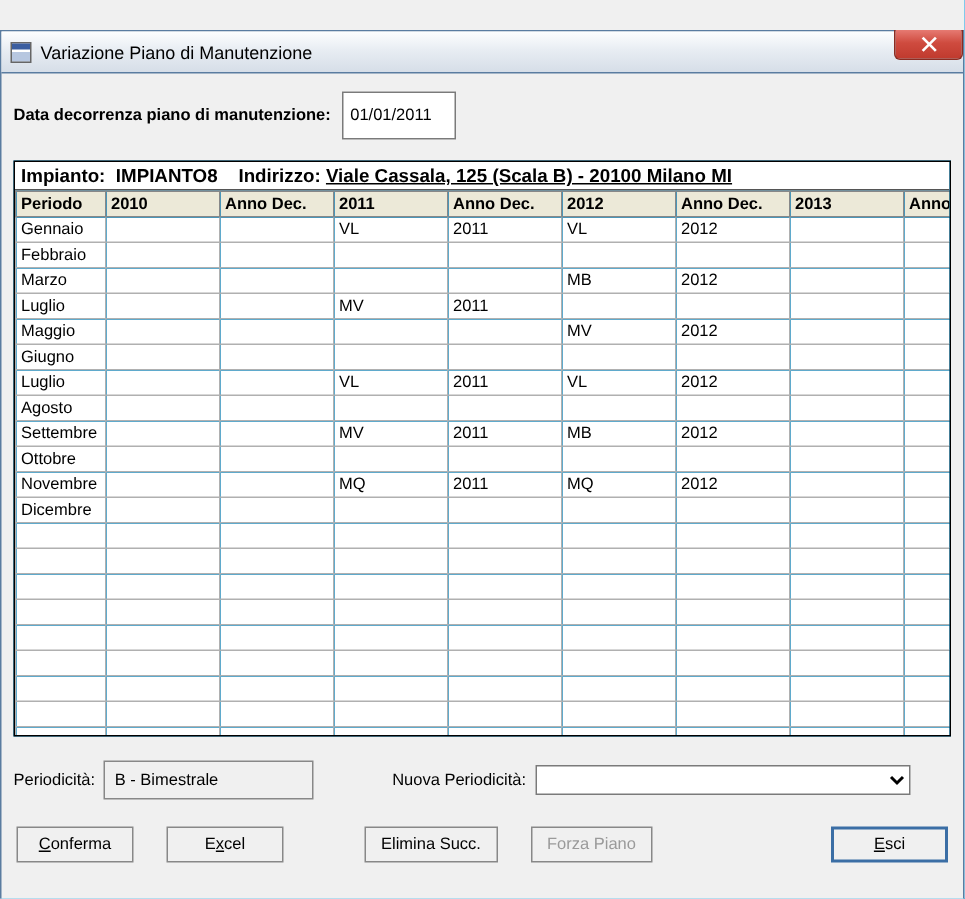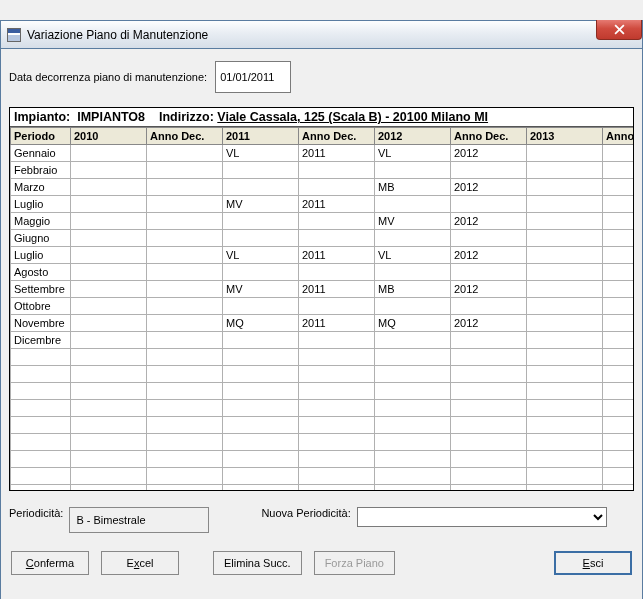--- a/index.html
+++ b/index.html
@@ -52,7 +52,7 @@
   }
 
   .daterow { display: flex; align-items: center; gap: 8px; margin: 6px 0 14px 0; }
-  .daterow label { font-size: 11px; }
+  .daterow label { font-size: 11px; font-weight: bold; }
   .daterow input {
     width: 76px; height: 32px; font-size: 11px;
     border: 1px solid #7a7a7a; background: #fff; padding: 1px 4px;

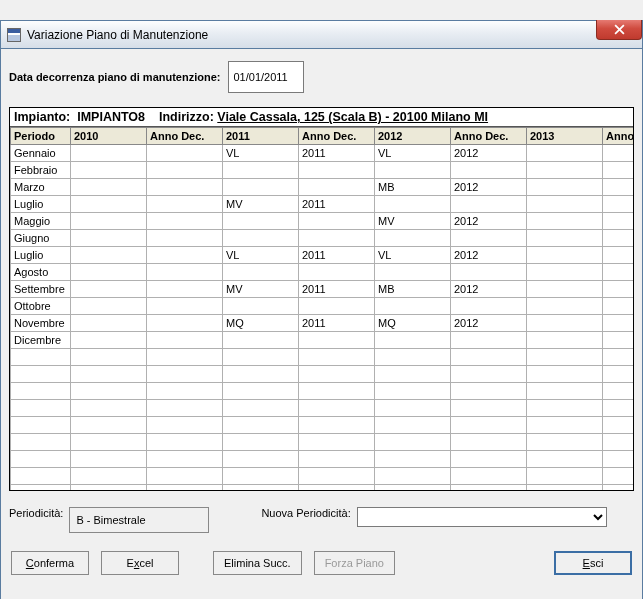--- a/index.html
+++ b/index.html
@@ -93,7 +93,7 @@
   .grid-scroll { flex: 1; overflow: hidden; }
 
   .period-row {
-    display: flex; margin-top: 16px; gap: 6px;
+    display: flex; align-items: center; margin-top: 16px; gap: 6px;
   }
   .period-row .label { font-size: 11px; }
   .period-row .readonly-box {

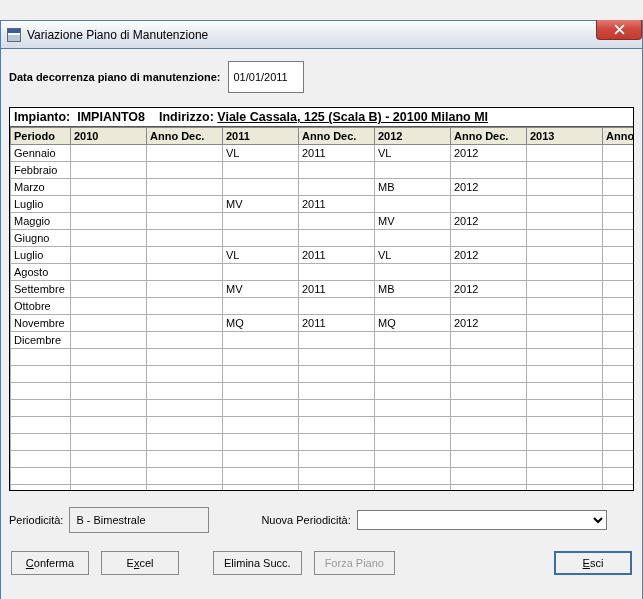--- a/index.html
+++ b/index.html
@@ -107,7 +107,7 @@
   }
 
   .button-row {
-    display: flex; gap: 12px; margin-top: 18px;
+    display: flex; gap: 22px; margin-top: 18px;
     padding: 0 2px;
   }
   .button-row button {

